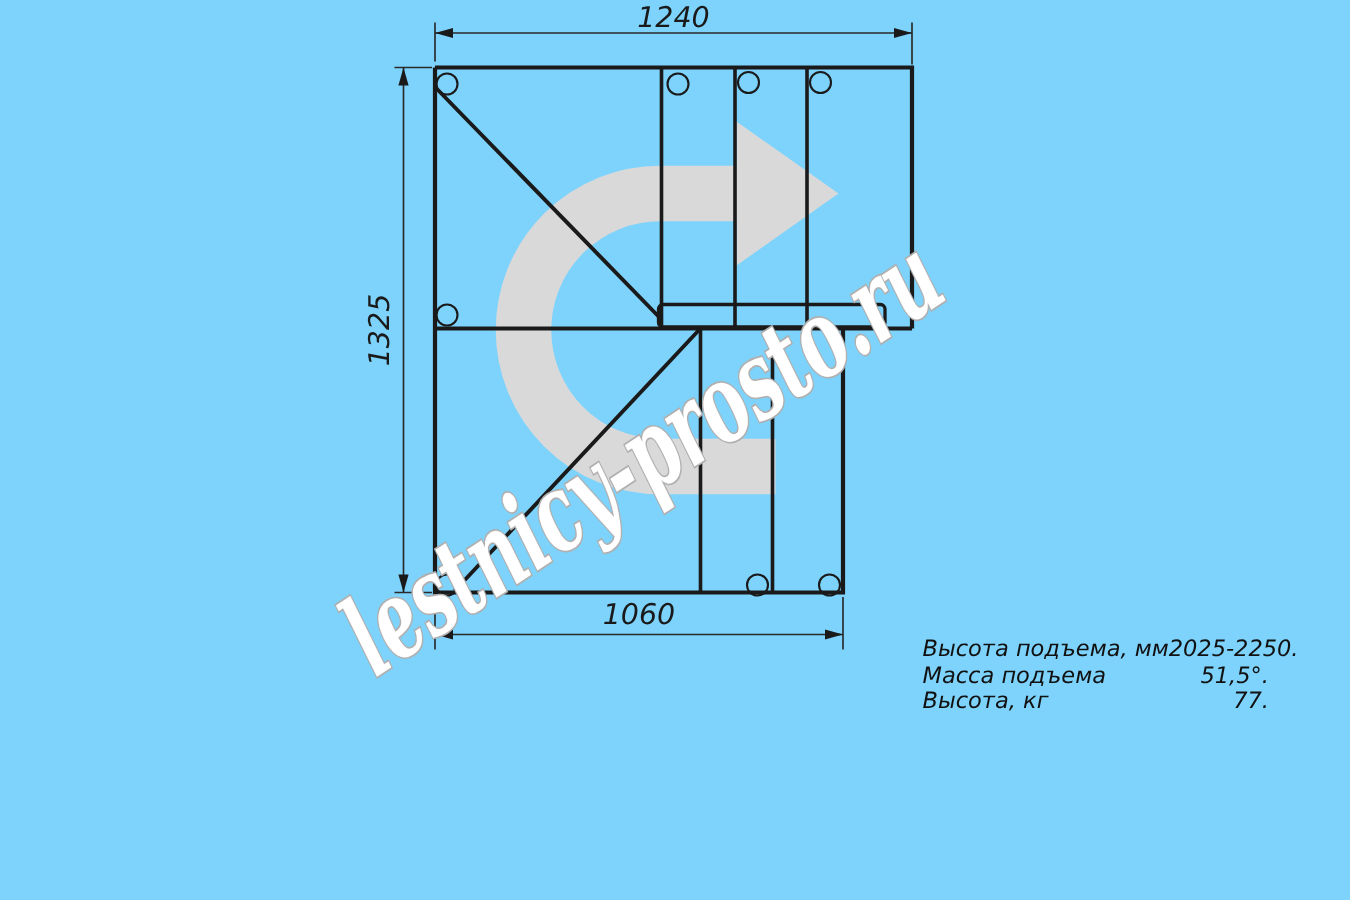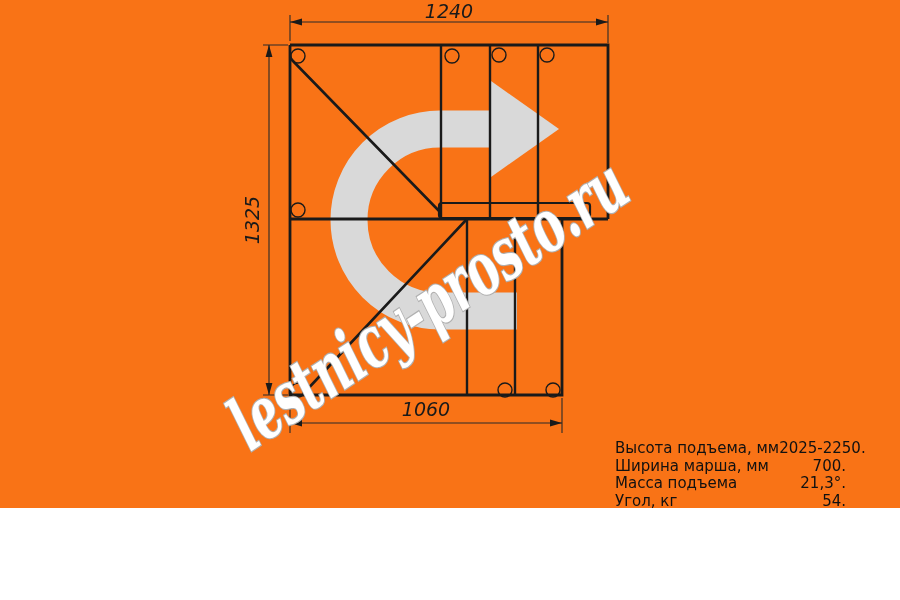--- a/index.html
+++ b/index.html
@@ -14,8 +14,8 @@
   .canvas {
     position: relative;
     width: 900px;
-    height: 508px;
-    background: #f97316;
+    height: 600px;
+    background: #7dd3fc;
   }
   .drawing-svg {
     position: absolute;

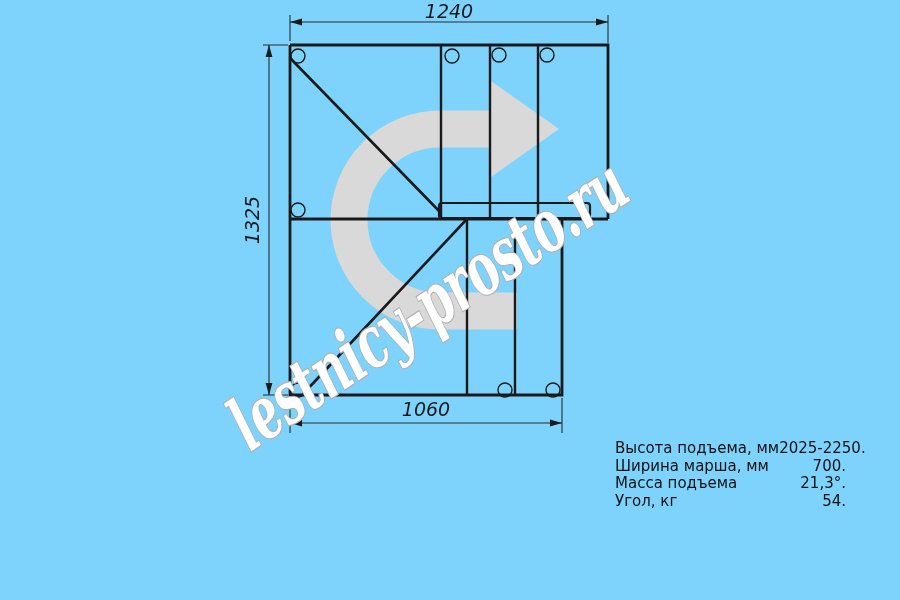--- a/index.html
+++ b/index.html
@@ -41,9 +41,10 @@
   .specs {
     position: absolute;
     left: 615px;
-    top: 440px;
+    top: 424px;
     width: 231px;
     color: #111111;
+    font-style: italic;
     font-size: 15px;
     line-height: 17.5px;
   }

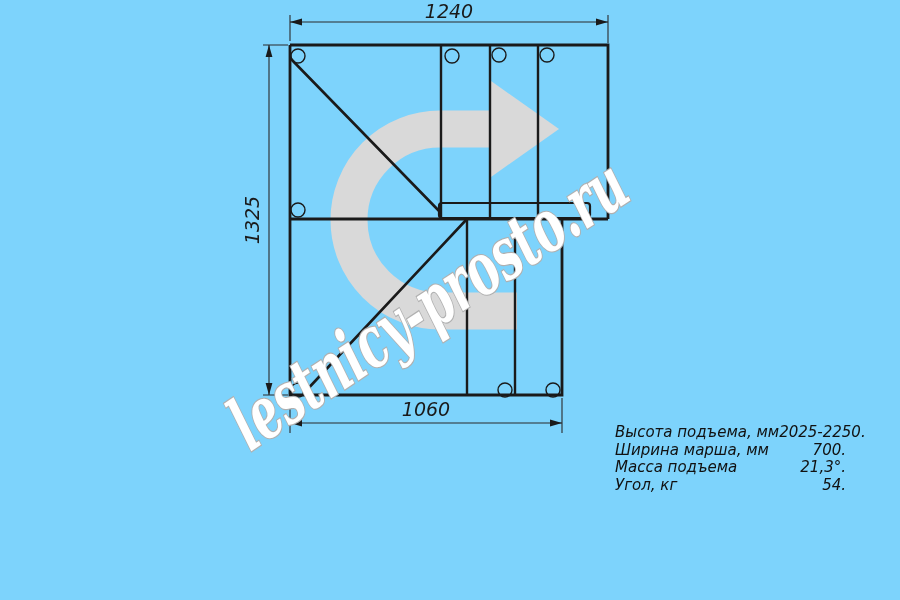--- a/index.html
+++ b/index.html
@@ -124,10 +124,6 @@
       <span class="spec-value">2025-2250.</span>
     </div>
     <div class="spec-row">
-      <span class="spec-label">Ширина марша, мм</span>
-      <span class="spec-value">700.</span>
-    </div>
-    <div class="spec-row">
       <span class="spec-label">Масса подъема</span>
       <span class="spec-value">21,3°.</span>
     </div>

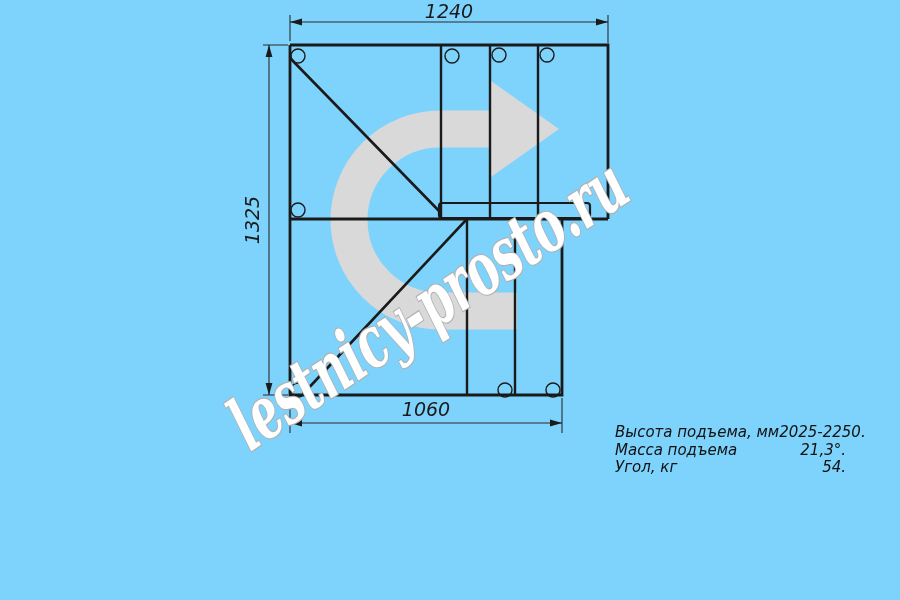--- a/index.html
+++ b/index.html
@@ -125,7 +125,7 @@
     </div>
     <div class="spec-row">
       <span class="spec-label">Масса подъема</span>
-      <span class="spec-value">21,3°.</span>
+      <span class="spec-value">51,5°.</span>
     </div>
     <div class="spec-row">
       <span class="spec-label">Угол, кг</span>

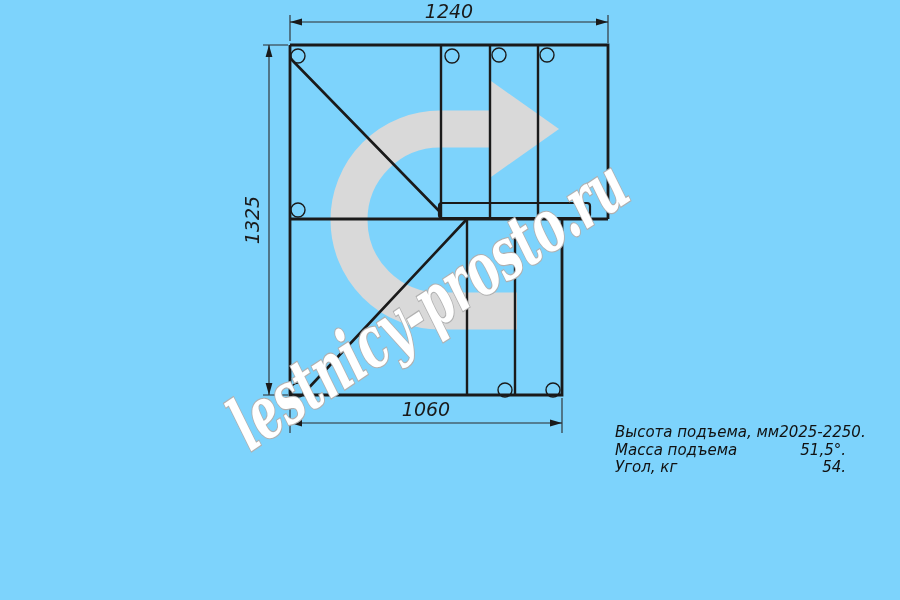--- a/index.html
+++ b/index.html
@@ -128,7 +128,7 @@
       <span class="spec-value">51,5°.</span>
     </div>
     <div class="spec-row">
-      <span class="spec-label">Угол, кг</span>
+      <span class="spec-label">Высота, кг</span>
       <span class="spec-value">54.</span>
     </div>
   </div>

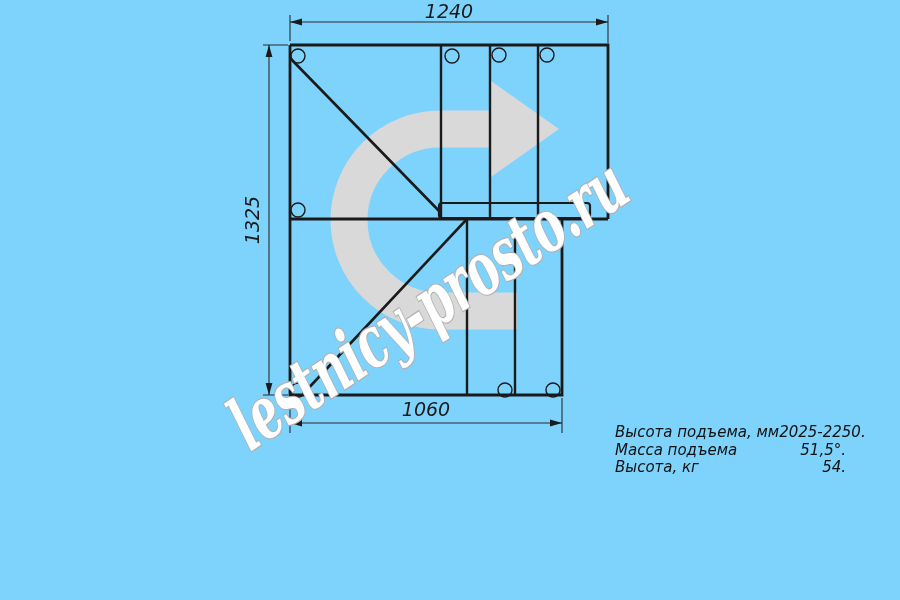--- a/index.html
+++ b/index.html
@@ -129,7 +129,7 @@
     </div>
     <div class="spec-row">
       <span class="spec-label">Высота, кг</span>
-      <span class="spec-value">54.</span>
+      <span class="spec-value">77.</span>
     </div>
   </div>
 

